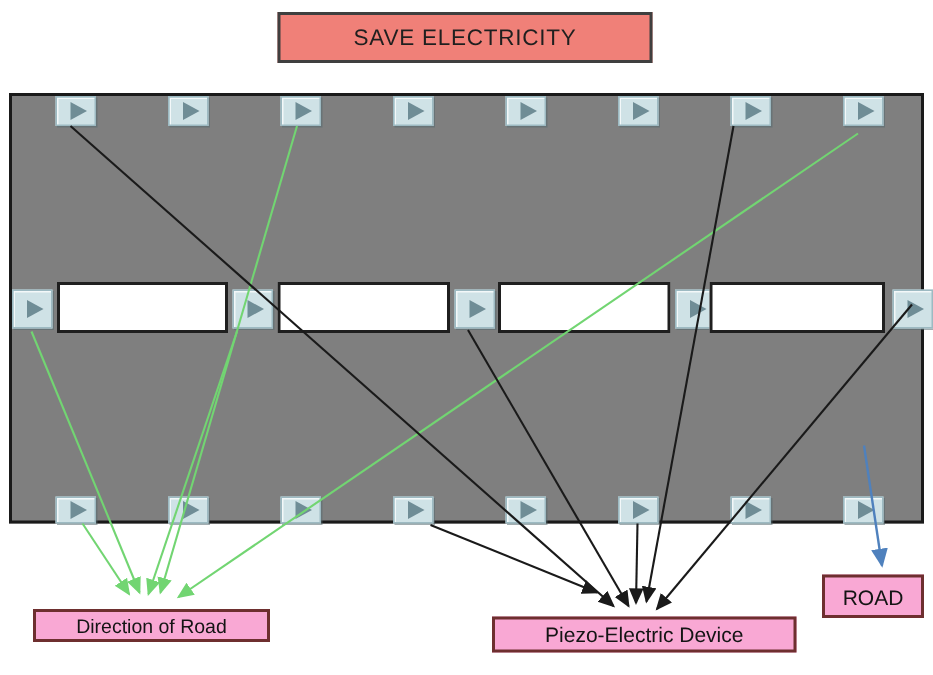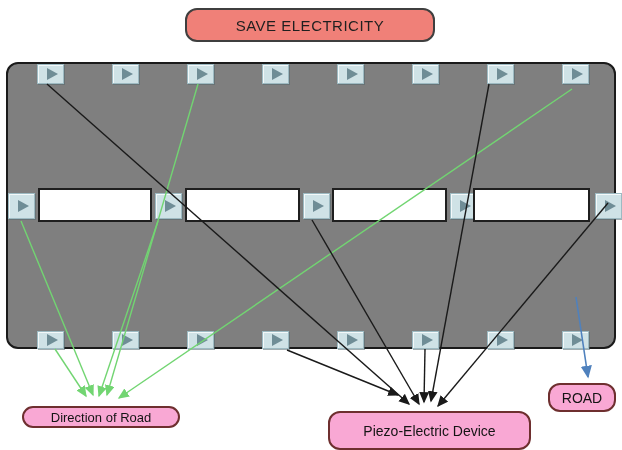--- a/index.html
+++ b/index.html
@@ -6,7 +6,7 @@
   body{font-family:"Liberation Sans", sans-serif;}
   #stage{position:relative;width:622px;height:450px;background:#ffffff;overflow:hidden;}
 
-  .box{position:absolute;box-sizing:border-box;display:flex;align-items:center;justify-content:center;border-radius:12px;}
+  .box{position:absolute;box-sizing:border-box;display:flex;align-items:center;justify-content:center;}
 
   
   #title{left:185px;top:8px;width:250px;height:34px;background:#f08078;border:2px solid #3f3f3f;

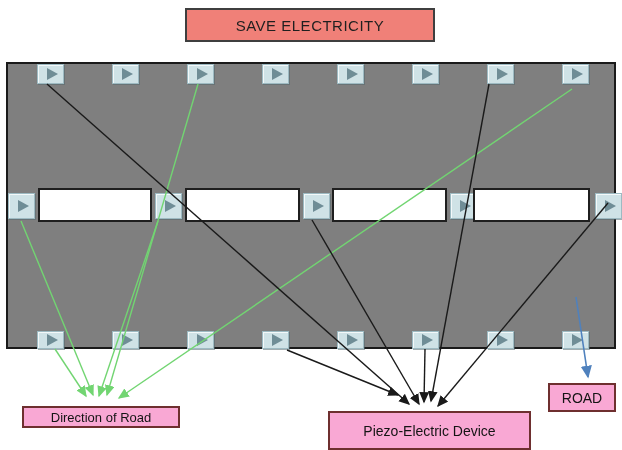--- a/index.html
+++ b/index.html
@@ -29,7 +29,7 @@
   
   .tag{background:#f9a8d4;border:2px solid #6e2f2f;color:#141414;}
   #lbl-direction{left:22px;top:406px;width:158px;height:22px;font-size:13px;}
-  #lbl-piezo{left:328px;top:411px;width:203px;height:39px;font-size:14px;}
+  #lbl-piezo{left:328px;top:411px;width:203px;height:24px;font-size:14px;}
   #lbl-road{left:548px;top:383px;width:68px;height:29px;font-size:14px;}
 
   

